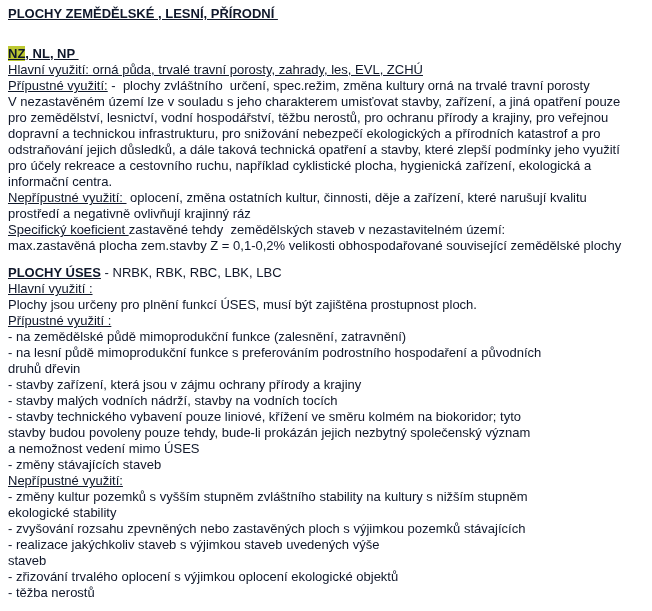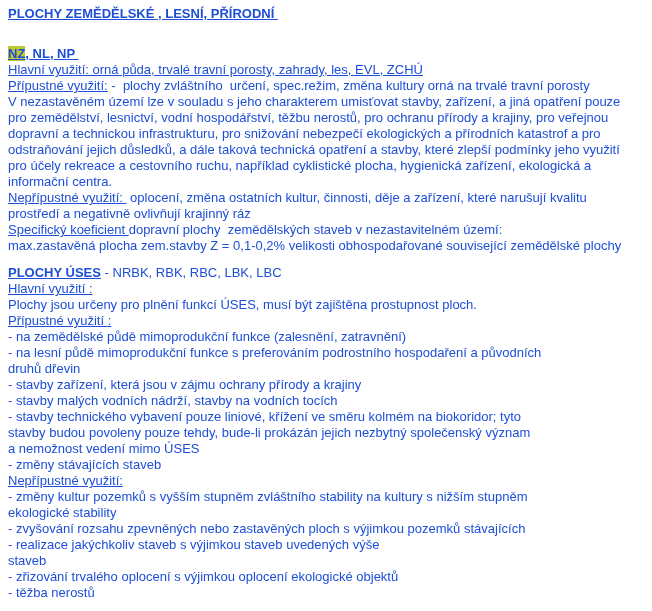--- a/index.html
+++ b/index.html
@@ -20,7 +20,7 @@
     font-family: "Liberation Sans", "DejaVu Sans", sans-serif;
     font-size: 13px;
     line-height: 16px;
-    color: #1d4ed8;
+    color: #0f172a;
   }
   .line {
     white-space: pre-wrap;

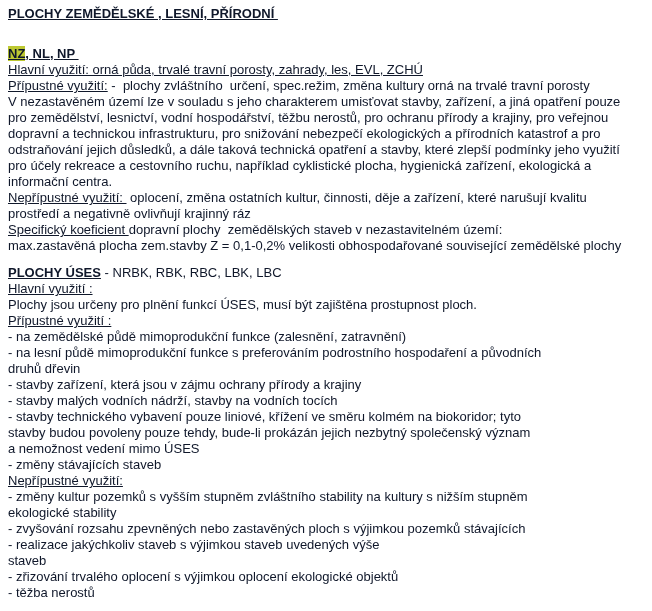--- a/index.html
+++ b/index.html
@@ -57,7 +57,7 @@
   <div class="line"><span class="u">Nepřípustné využití: </span><span> oplocení, změna ostatních kultur, činnosti, děje a zařízení, které narušují kvalitu</span></div>
   <div class="line">prostředí a negativně ovlivňují krajinný ráz</div>
 
-  <div class="line"><span class="u">Specifický koeficient </span><span>dopravní plochy  zemědělských staveb v nezastavitelném území:</span></div>
+  <div class="line"><span class="u">Specifický koeficient </span><span>zastavěné tehdy  zemědělských staveb v nezastavitelném území:</span></div>
   <div class="line">max.zastavěná plocha zem.stavby Z = 0,1-0,2% velikosti obhospodařované související zemědělské plochy</div>
 
   <div class="spacer-sm"></div>

